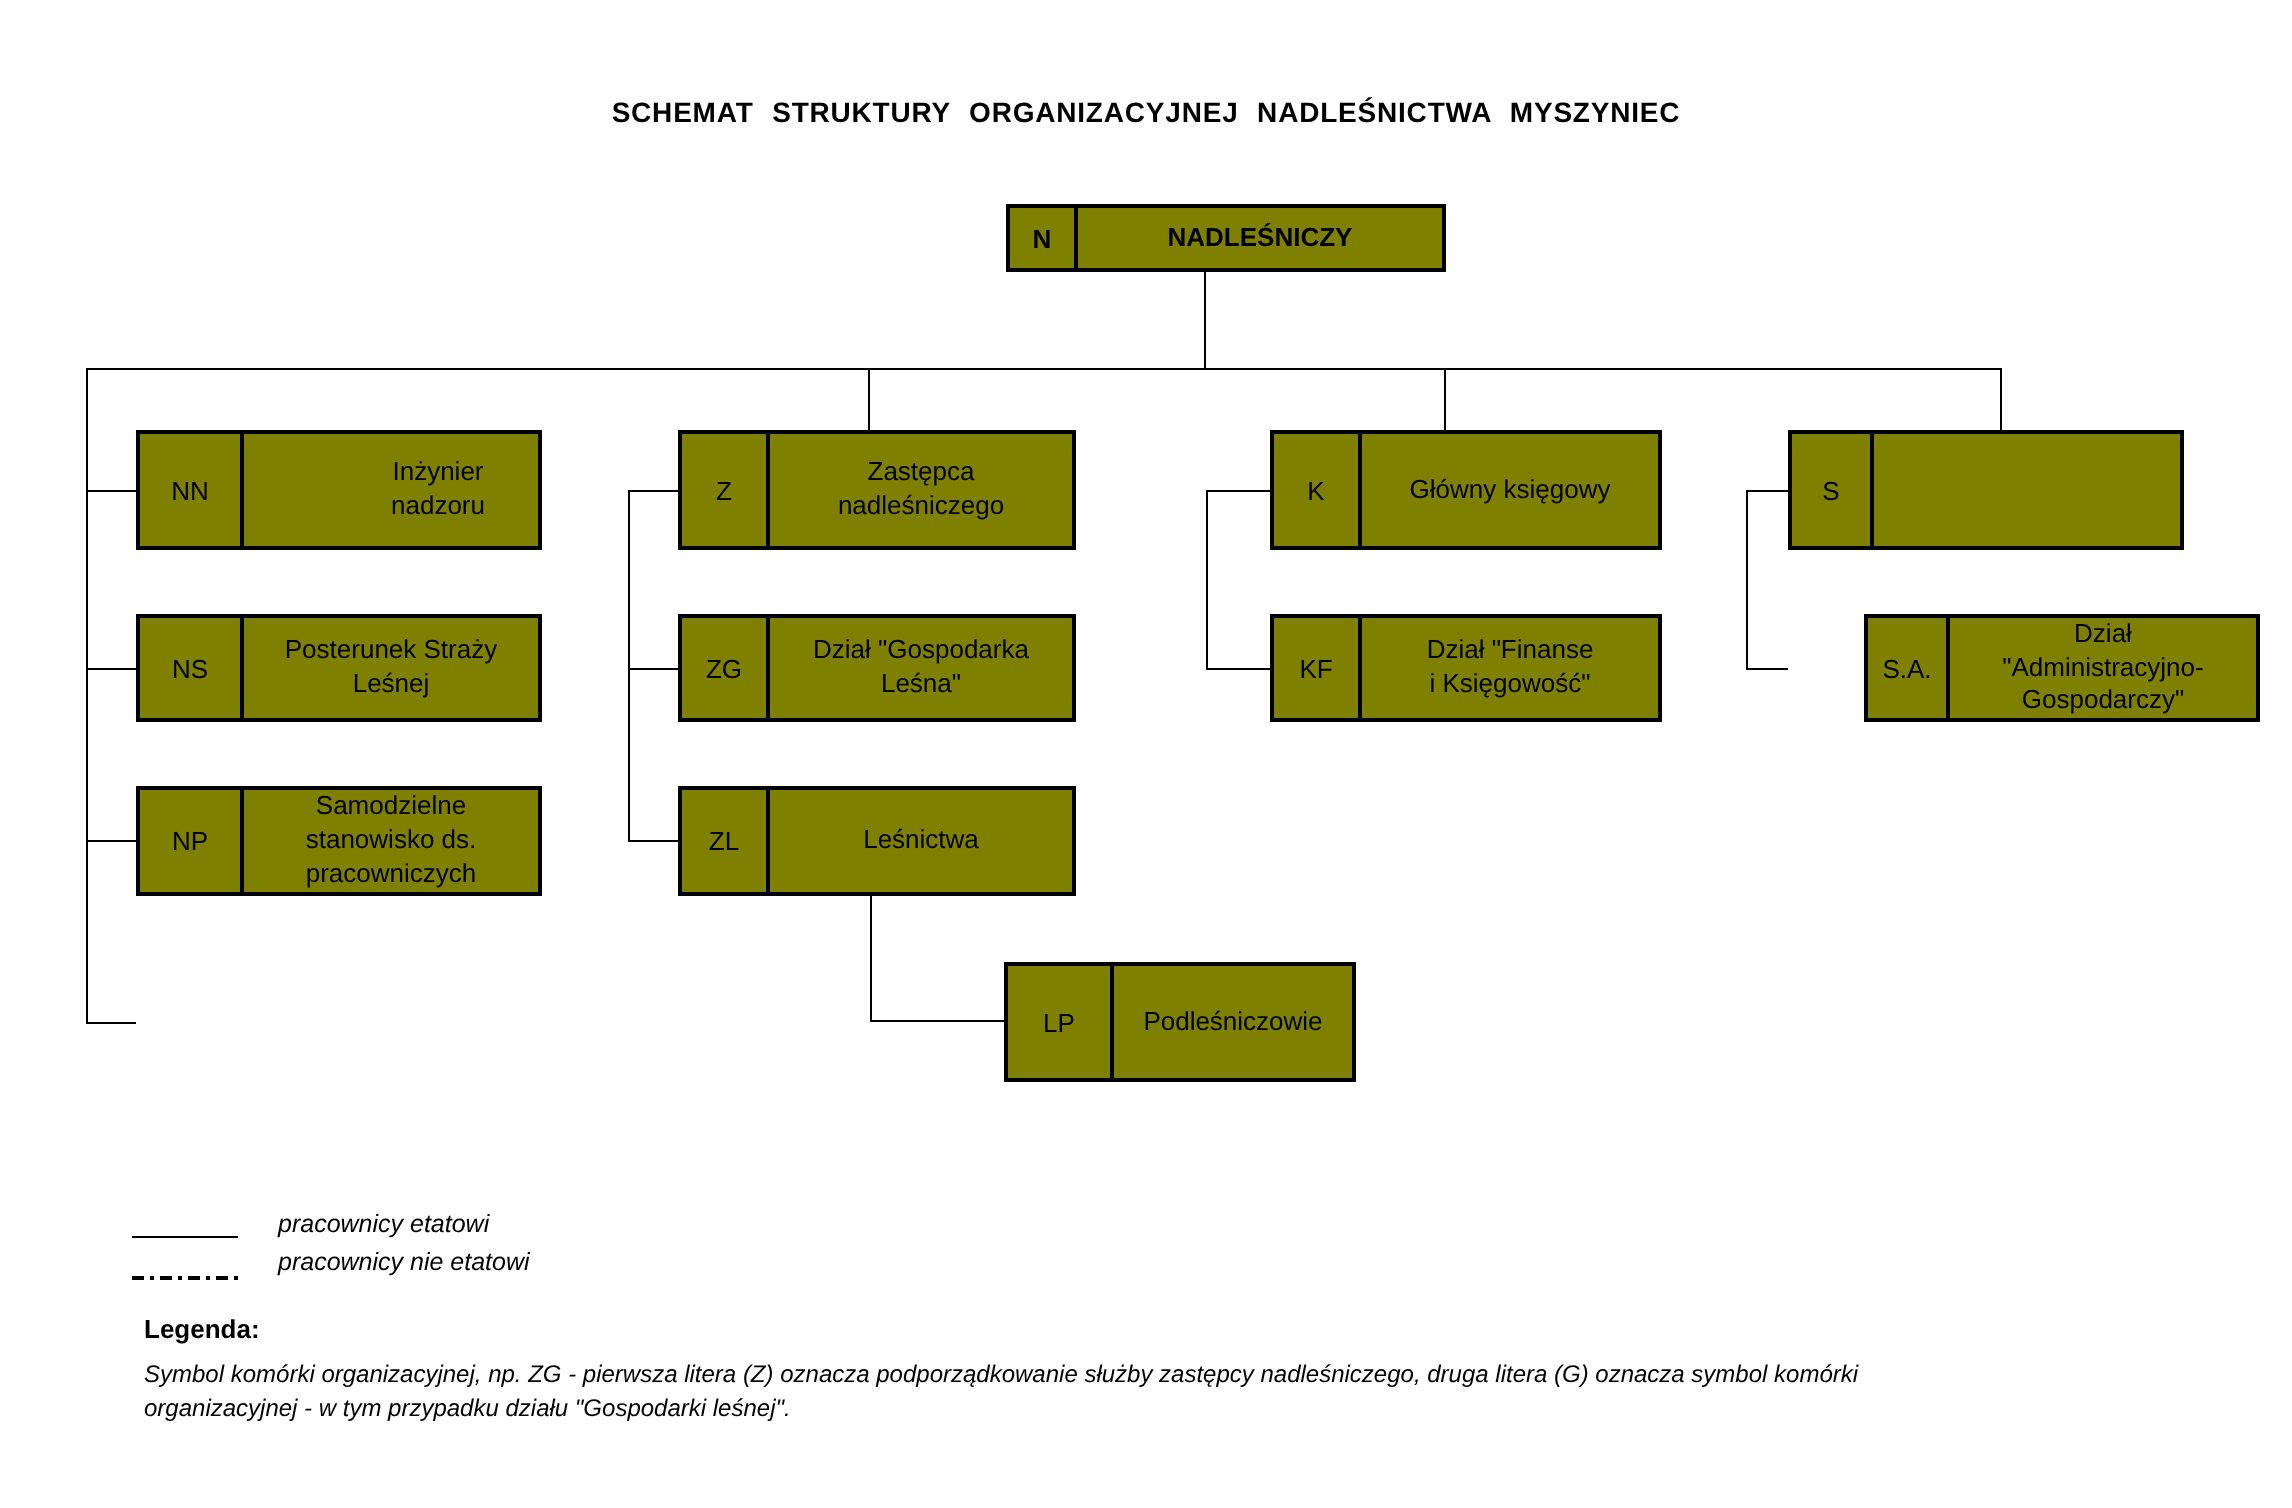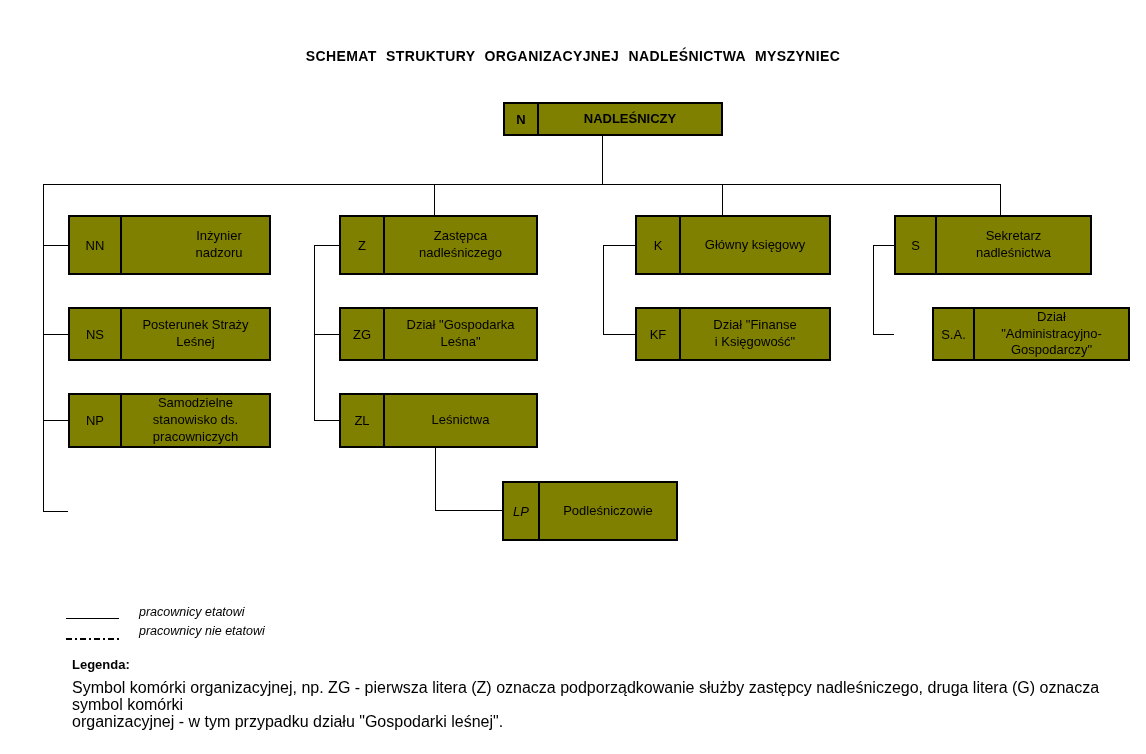--- a/index.html
+++ b/index.html
@@ -162,8 +162,6 @@
 
   <div class="node" id="node-s">
     <div class="code">S</div>
-    <div class="label">Sekretarz
-nadleśnictwa</div>
   </div>
 
   <div class="node" id="node-sa">

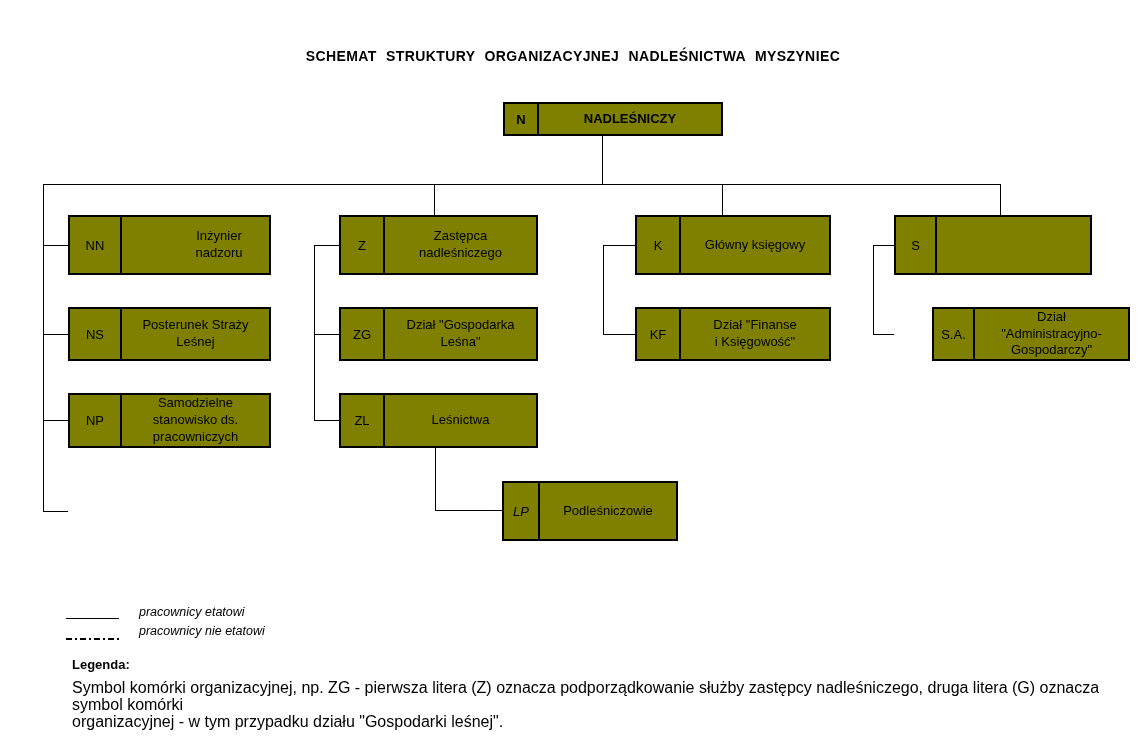--- a/index.html
+++ b/index.html
@@ -45,7 +45,7 @@
   #node-zl { left: 339px; top: 393px; width: 199px; height: 55px; }
   #node-z .code, #node-zg .code, #node-zl .code { width: 44px; }
   #node-lp { left: 502px; top: 481px; width: 176px; height: 60px; }
-  #node-lp .code { width: 36px; font-style: italic; }
+  #node-lp .code { width: 53px; }
   #node-k  { left: 635px; top: 215px; width: 196px; height: 60px; }
   #node-kf { left: 635px; top: 307px; width: 196px; height: 54px; }
   #node-k .code, #node-kf .code { width: 44px; }

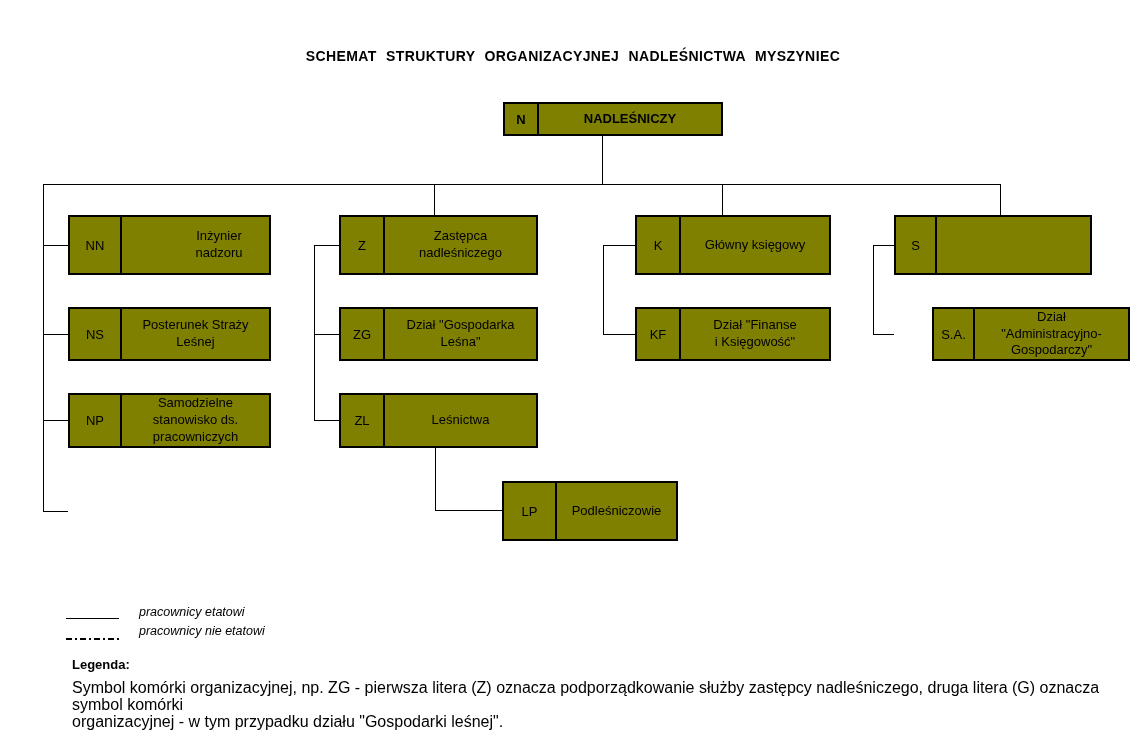--- a/index.html
+++ b/index.html
@@ -68,7 +68,7 @@
   .legend-heading { position: absolute; left: 72px; top: 657px; font-size: 13px; font-weight: bold; }
   .legend-body {
     position: absolute; left: 72px; top: 679px; width: 1063px;
-    font-size: 16px; line-height: 17px; white-space: pre-line;
+    font-size: 12px; font-style: italic; line-height: 17px; white-space: pre-line;
   }
 </style>
 </head>

